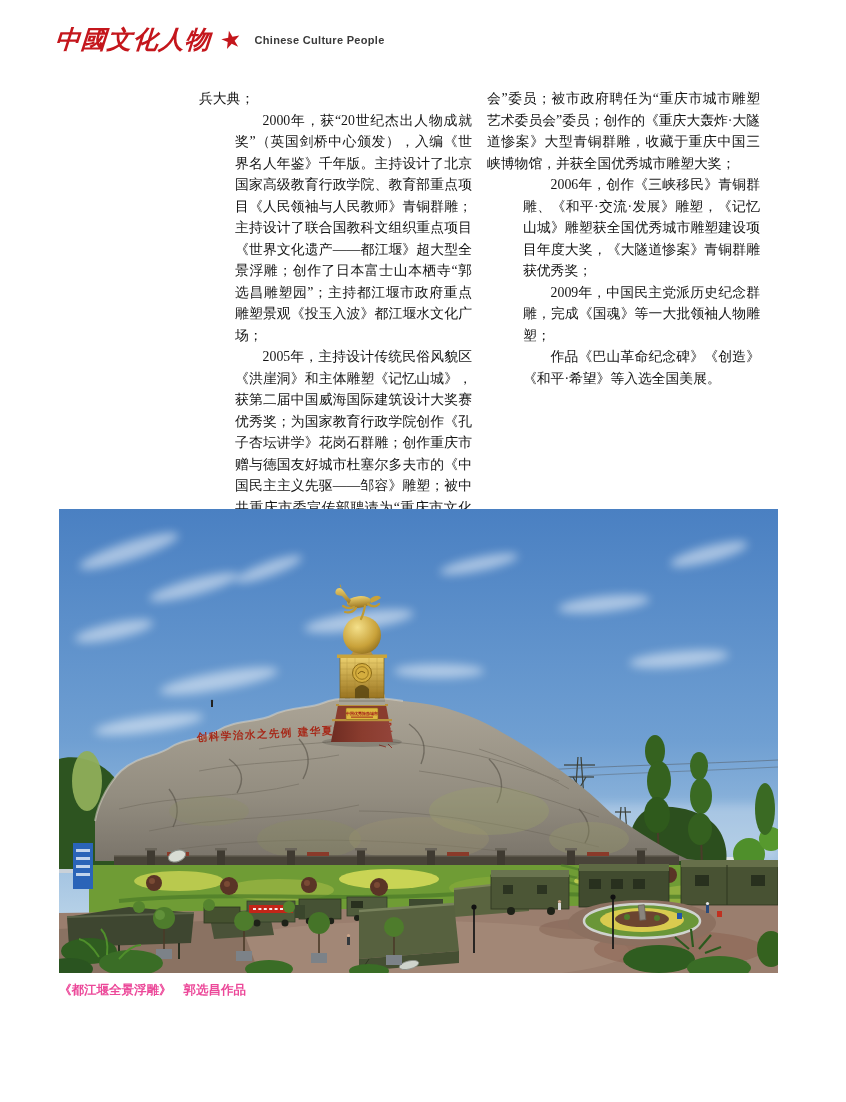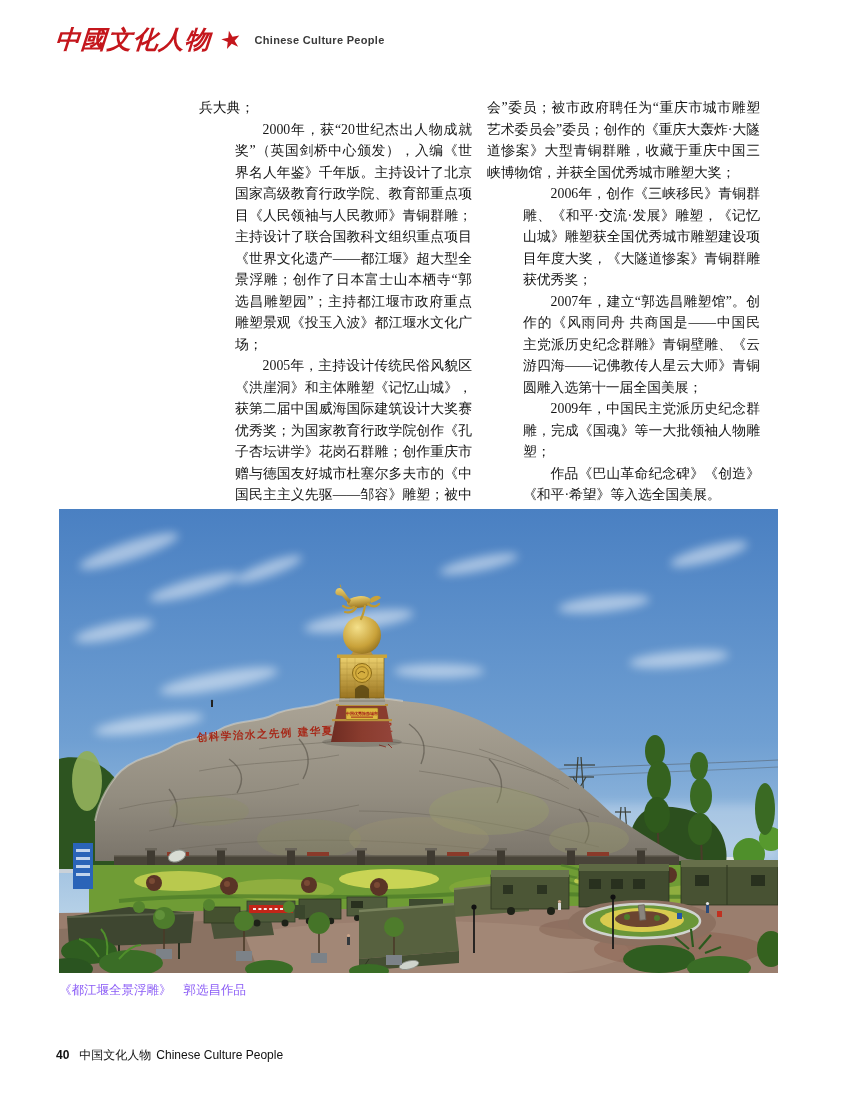--- a/index.html
+++ b/index.html
@@ -14,7 +14,7 @@
              font-style:normal;display:inline-block;}
   .tagline{font-size:11px;font-weight:bold;color:#3a3a3a;letter-spacing:.3px;margin-left:4px;}
   
-  .col{position:absolute;top:97px;width:273px;font-size:13.8px;line-height:21.5px;
+  .col{position:absolute;top:88px;width:273px;font-size:13.8px;line-height:21.5px;
        color:#141414;text-align:justify;font-family:"Liberation Serif","DejaVu Serif",serif;}
   .col-left{left:199px;}
   .col-right{left:487px;}

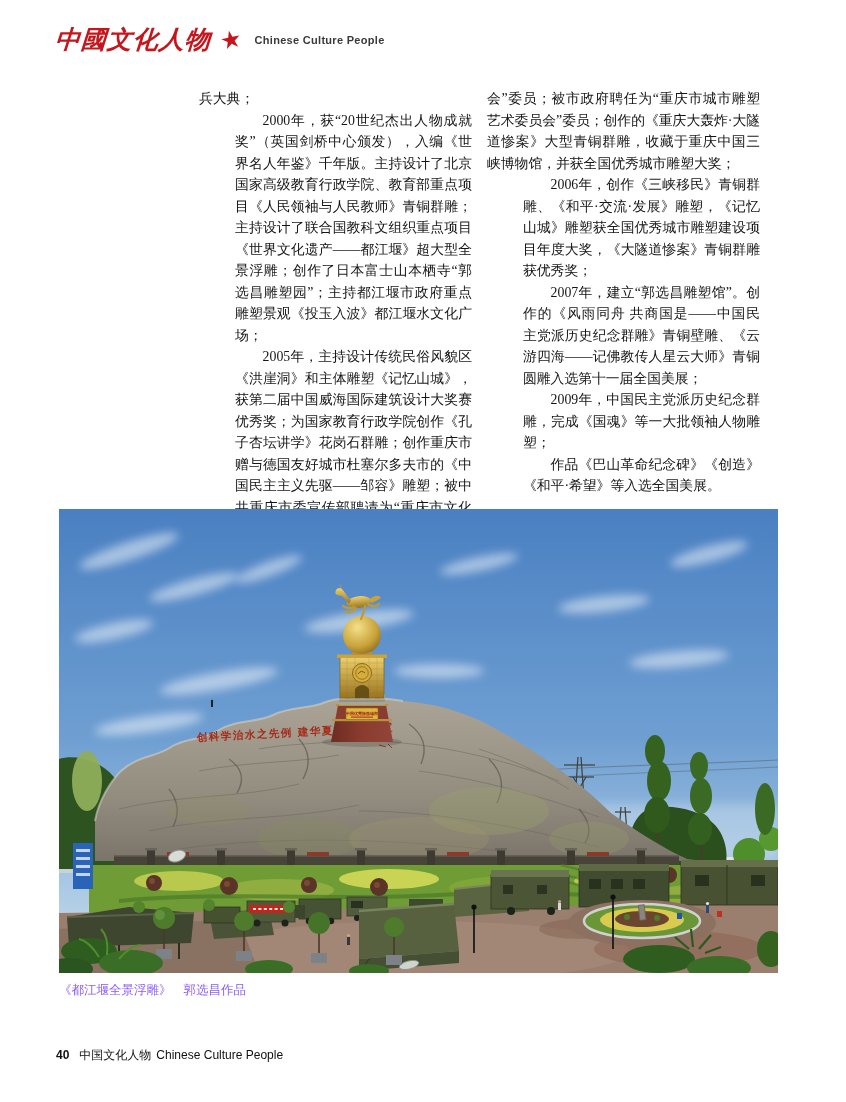--- a/index.html
+++ b/index.html
@@ -50,7 +50,6 @@
   <div class="col col-right">
       <p class="para">会”委员；被市政府聘任为“重庆市城市雕塑艺术委员会”委员；创作的《重庆大轰炸·大隧道惨案》大型青铜群雕，收藏于重庆中国三峡博物馆，并获全国优秀城市雕塑大奖；</p>
       <p class="para indent">2006年，创作《三峡移民》青铜群雕、《和平·交流·发展》雕塑，《记忆山城》雕塑获全国优秀城市雕塑建设项目年度大奖，《大隧道惨案》青铜群雕获优秀奖；</p>
-      <p class="para indent">2007年，建立“郭选昌雕塑馆”。创作的《风雨同舟 共商国是——中国民主党派历史纪念群雕》青铜壁雕、《云游四海——记佛教传人星云大师》青铜圆雕入选第十一届全国美展；</p>
       <p class="para indent">2009年，中国民主党派历史纪念群雕，完成《国魂》等一大批领袖人物雕塑；</p>
       <p class="para indent">作品《巴山革命纪念碑》《创造》《和平·希望》等入选全国美展。</p>
     </div>

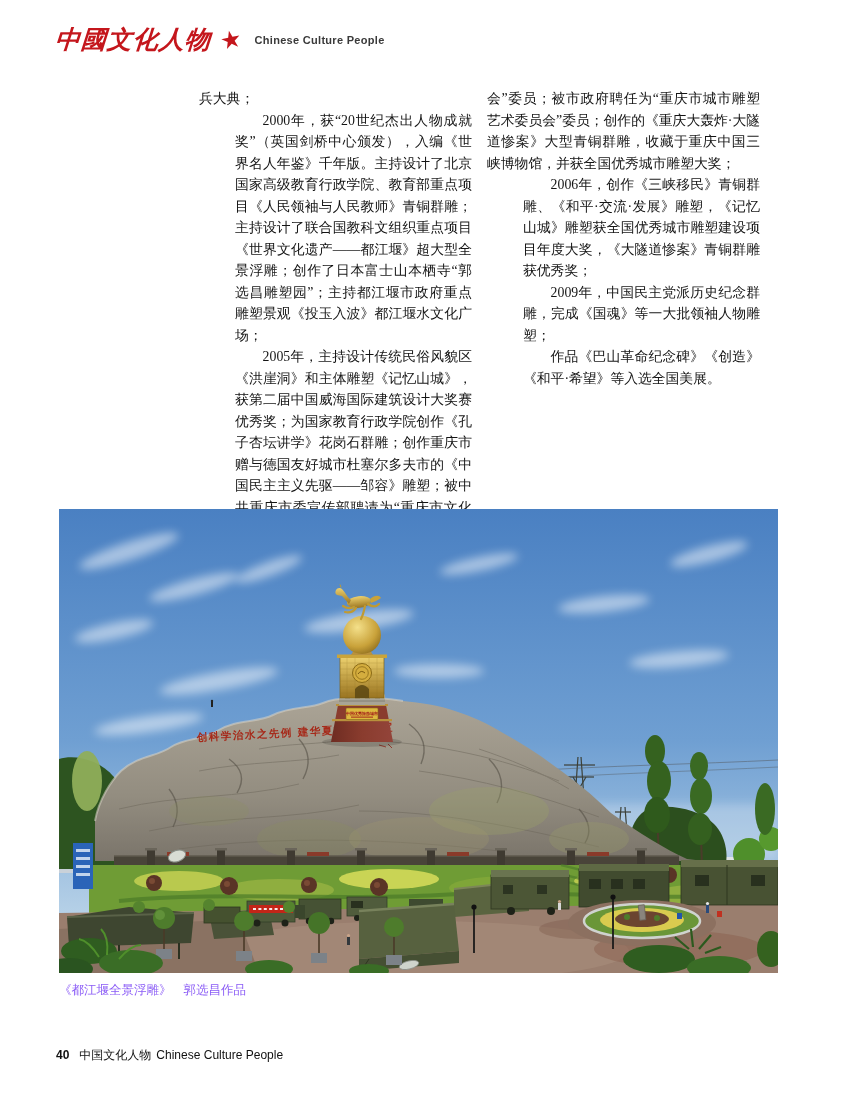--- a/index.html
+++ b/index.html
@@ -24,7 +24,7 @@
   .photo{position:absolute;left:59px;top:509px;width:719px;height:464px;}
   .photo svg{display:block;width:719px;height:464px;}
   
-  .caption{position:absolute;left:59px;top:982px;font-size:12.5px;font-weight:normal;color:#8b5cf6;}
+  .caption{position:absolute;left:59px;top:982px;font-size:12.5px;font-weight:bold;color:#ec4899;}
   .caption .author{margin-left:12px;}
   
   .pagefoot{position:absolute;left:56px;top:1047px;font-size:12px;color:#111;}

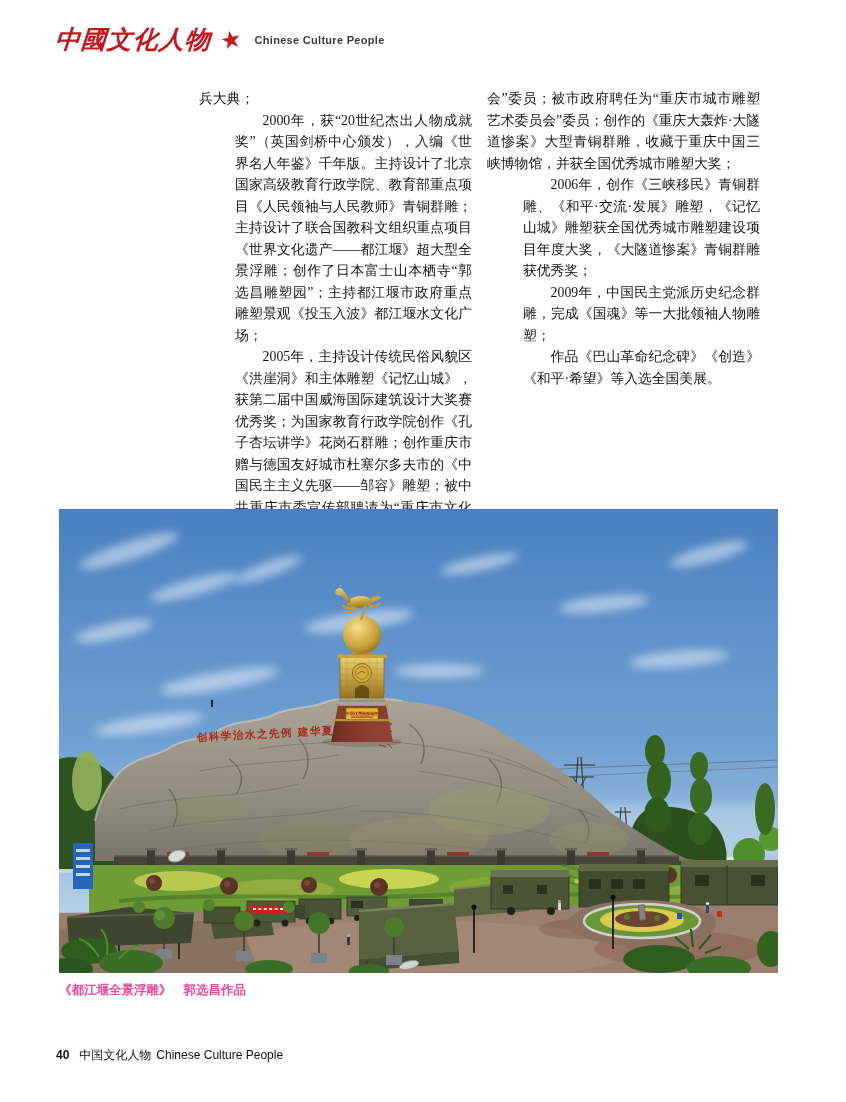--- a/index.html
+++ b/index.html
@@ -496,9 +496,6 @@
     <span>《都江堰全景浮雕》</span><span class="author">郭选昌作品</span>
   </div>
 
-  <div class="pagefoot">
-    <span class="pno">40</span><span class="cn">中国文化人物</span><span>Chinese Culture People</span>
-  </div>
 
 </div>
 

